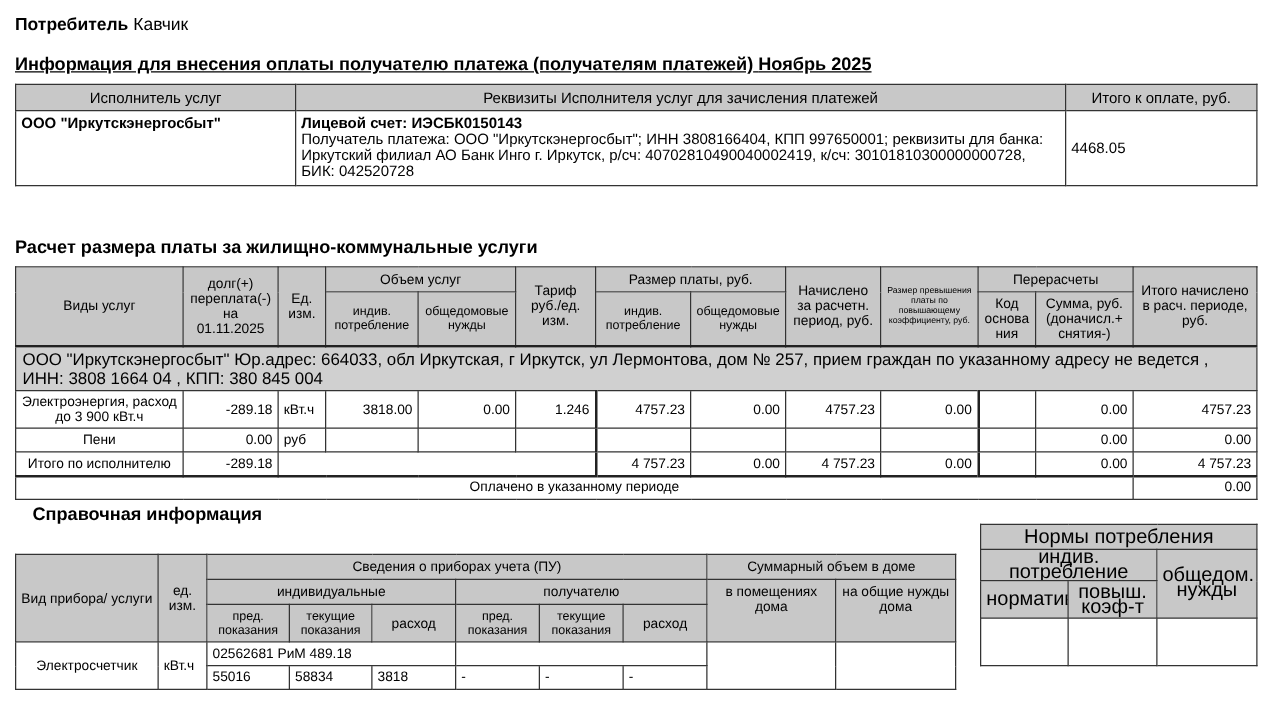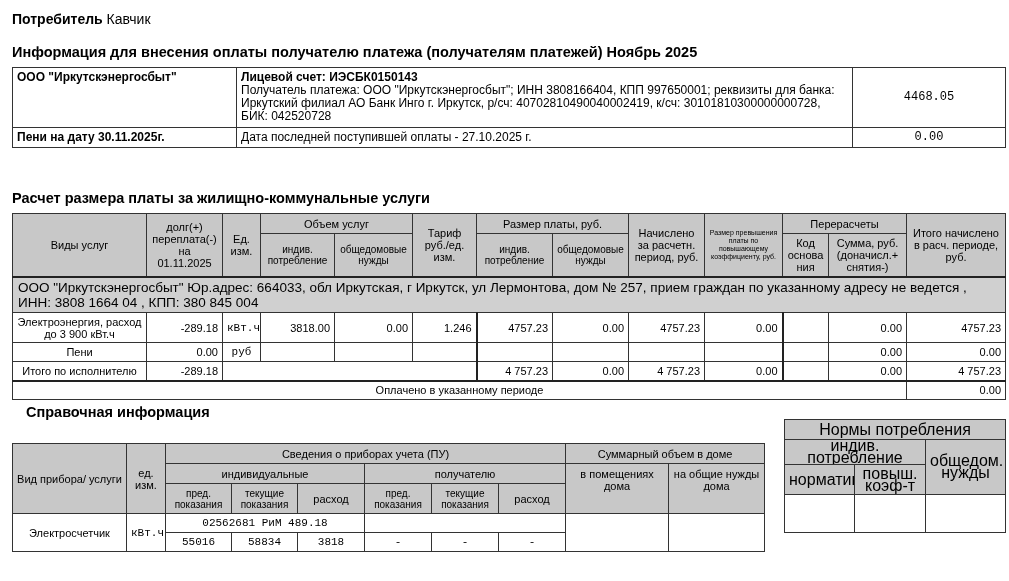--- a/index.html
+++ b/index.html
@@ -48,7 +48,7 @@
   <span>Кавчик</span>
 </div>
 
-<div class="abs h-title" style="left:12px; top:44px;">
+<div class="abs h-title" style="left:12px; top:44px;text-decoration:underline;">
   <span>Информация для внесения оплаты получателю платежа (получателям платежей)</span>
   <span>Ноябрь 2025</span>
 </div>

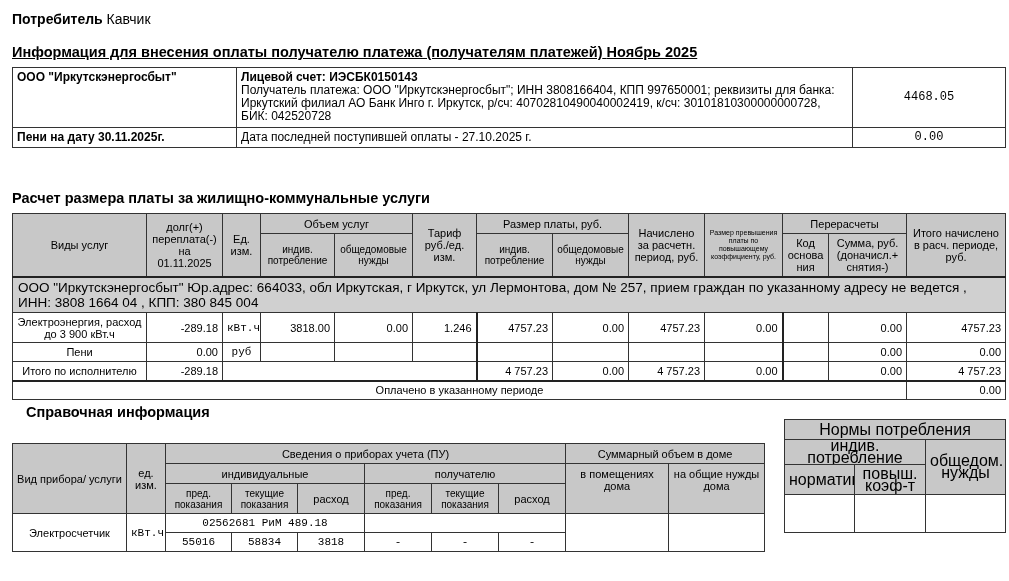--- a/index.html
+++ b/index.html
@@ -60,6 +60,11 @@
       <col style="width:153px">
     </colgroup>
   <tbody>
+      <tr style="height:21px">
+    <td class="hdr">Исполнитель услуг</td>
+    <td class="hdr">Реквизиты Исполнителя услуг для зачисления платежей</td>
+    <td class="hdr">Итого к оплате, руб.</td>
+  </tr>
   <tr style="height:60px">
     <td class="b" style="vertical-align:top; padding-top:3px;">ООО "Иркутскэнергосбыт"</td>
     <td style="vertical-align:top; padding-top:3px;">

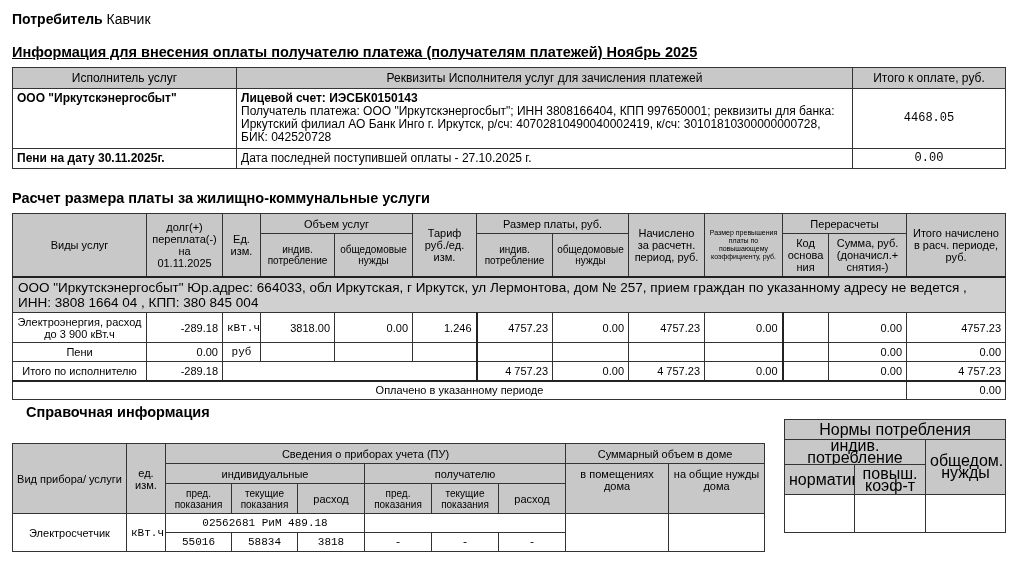--- a/index.html
+++ b/index.html
@@ -16,7 +16,7 @@
   .hdr { background: #c8c8c8; text-align: center; }
   .gray { background: #d0d0d0; }
   .r { text-align: right; margin-left: 39px; }
-  .c { text-align: center; font-family: Liberation Mono, monospace; }
+  .c { text-align: left; }
   .l { text-align: center; }
   .b { font-weight: bold; }
   .thick-t { border-top: 2px solid #222; }

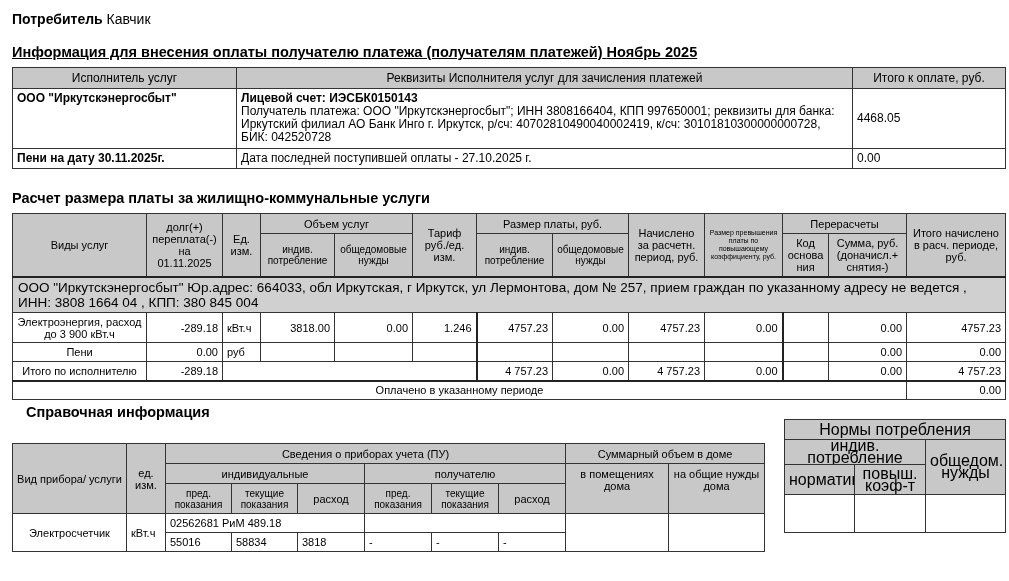--- a/index.html
+++ b/index.html
@@ -73,11 +73,6 @@
     </td>
     <td class="c">4468.05</td>
   </tr>
-  <tr style="height:20px">
-    <td class="b">Пени на дату 30.11.2025г.</td>
-    <td>Дата последней поступившей оплаты - 27.10.2025 г.</td>
-    <td class="c">0.00</td>
-  </tr>
 </tbody>
   </table>
 

